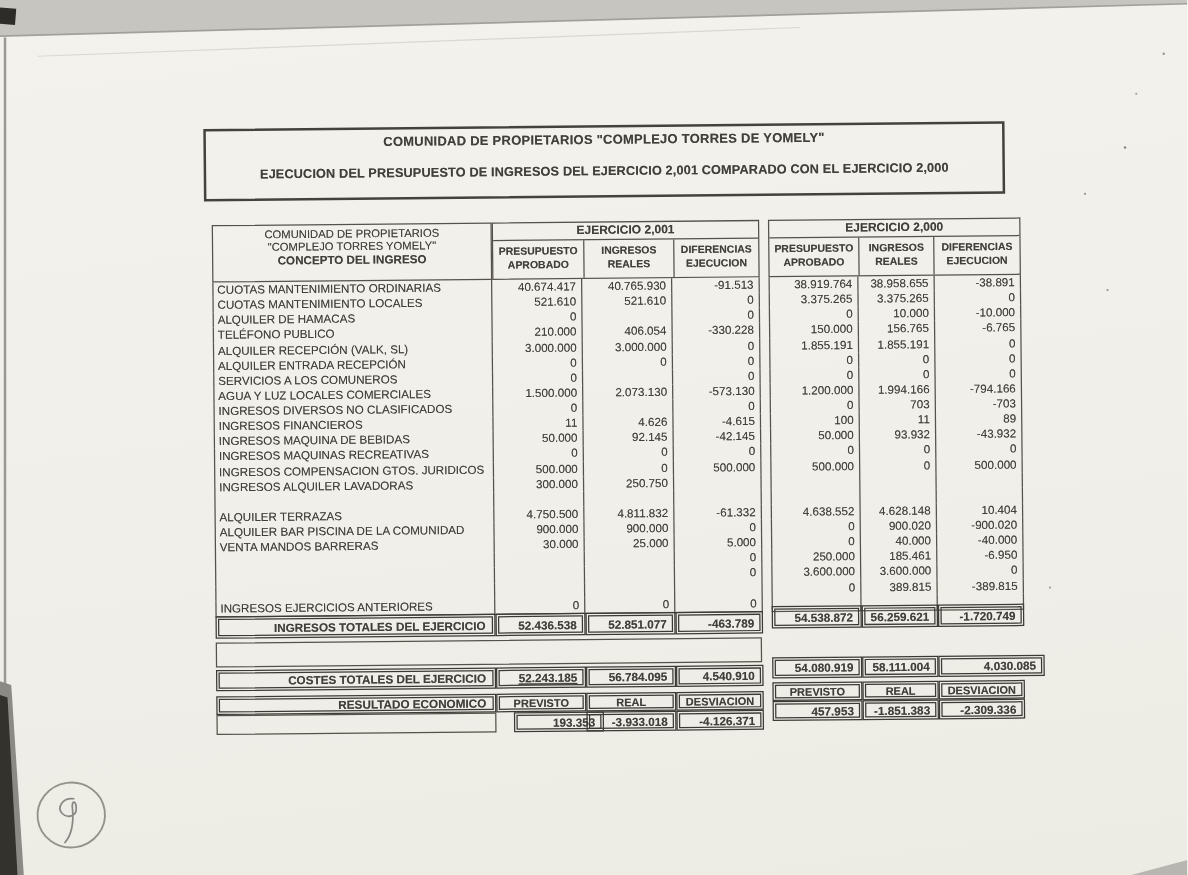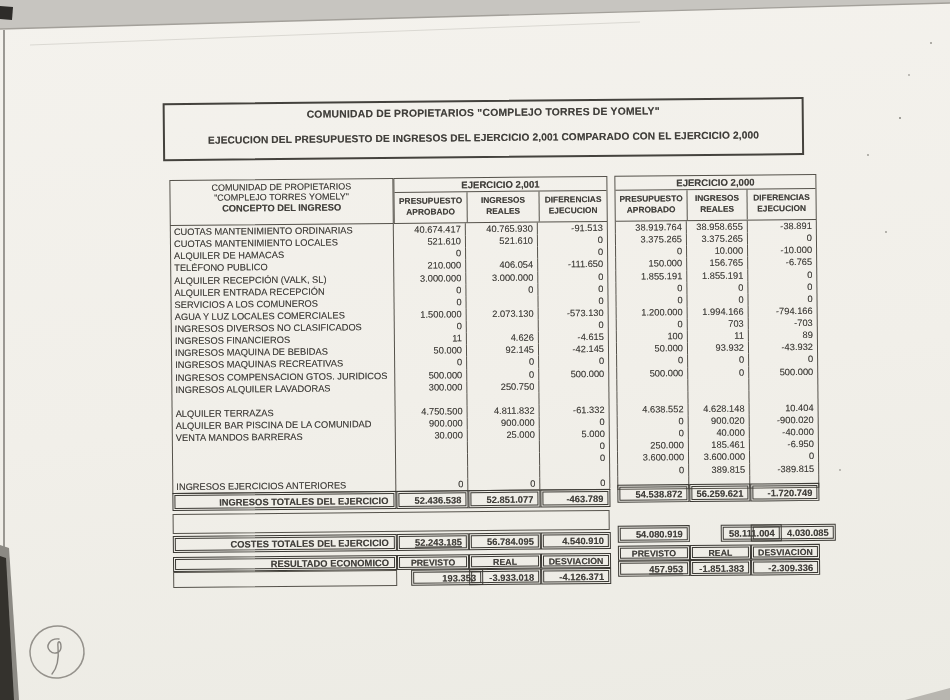--- a/index.html
+++ b/index.html
@@ -133,7 +133,7 @@
         <div class="cell lbl">TELÉFONO PUBLICO</div>
         <div class="cell num b-r">210.000</div>
         <div class="cell num b-r">406.054</div>
-        <div class="cell num b-r">-111.650</div>
+        <div class="cell num b-r">-330.228</div>
         <div class="cell gapcell"></div>
         <div class="cell num b-l b-r">150.000</div>
         <div class="cell num b-r">156.765</div>

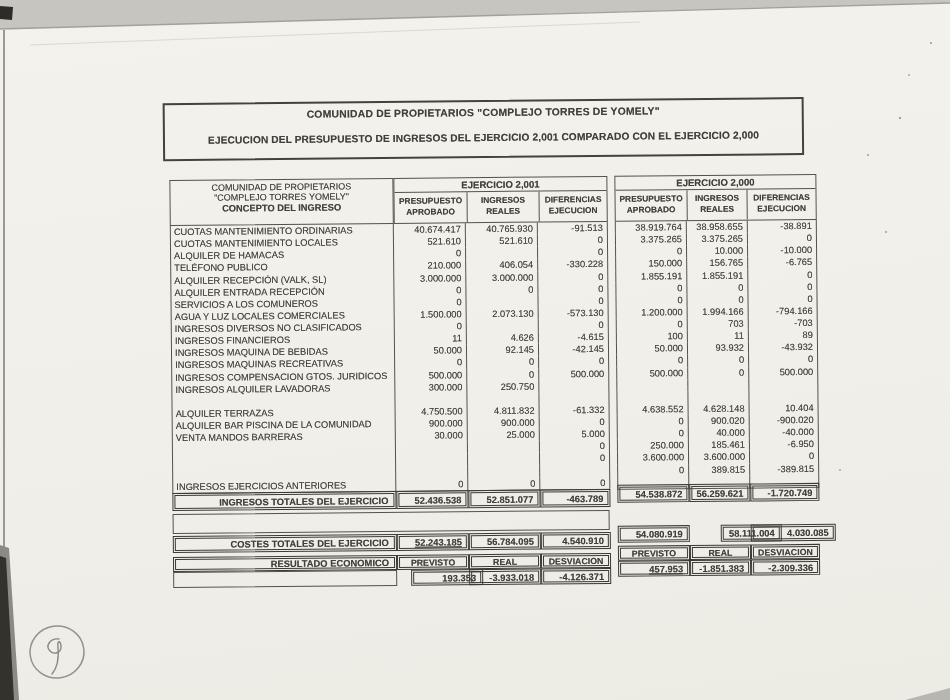--- a/index.html
+++ b/index.html
@@ -301,7 +301,7 @@
   <div class="abs dbl tval vmid" style="left:467px;top:533px;width:72px;height:17px;">56.784.095</div>
   <div class="abs dbl tval vmid" style="left:539px;top:533px;width:70px;height:17px;">4.540.910</div>
   <div class="abs dbl tval vmid" style="left:616px;top:527px;width:72px;height:17px;">54.080.919</div>
-  <div class="abs dbl tval vmid" style="left:688px;top:527px;width:61px;height:17px;margin-left:31px;">58.111.004</div>
+  <div class="abs dbl tval vmid" style="left:688px;top:527px;width:61px;height:17px;">58.111.004</div>
   <div class="abs dbl tval vmid" style="left:749px;top:527px;width:85px;height:17px;">4.030.085</div>
 
   <div class="abs dbl tlabel vmid" style="left:171px;top:554px;width:224px;height:15px;">RESULTADO ECONOMICO</div>

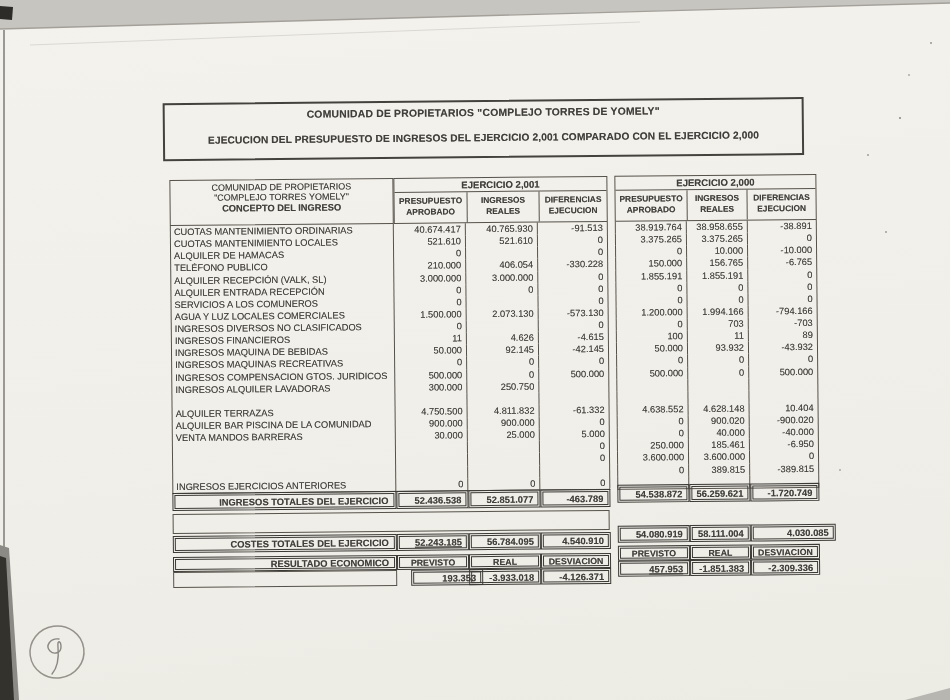--- a/index.html
+++ b/index.html
@@ -316,7 +316,7 @@
   <div class="abs dbl mini-hdr vmid" style="left:616px;top:547px;width:72px;height:15px;">PREVISTO</div>
   <div class="abs dbl mini-hdr vmid" style="left:688px;top:547px;width:61px;height:15px;">REAL</div>
   <div class="abs dbl mini-hdr vmid" style="left:749px;top:547px;width:69px;height:15px;">DESVIACION</div>
-  <div class="abs dbl tval vmid" style="left:616px;top:562px;width:72px;height:16px;text-decoration:underline;">457.953</div>
+  <div class="abs dbl tval vmid" style="left:616px;top:562px;width:72px;height:16px;">457.953</div>
   <div class="abs dbl tval vmid" style="left:688px;top:562px;width:61px;height:16px;">-1.851.383</div>
   <div class="abs dbl tval vmid" style="left:749px;top:562px;width:69px;height:16px;">-2.309.336</div>
 

